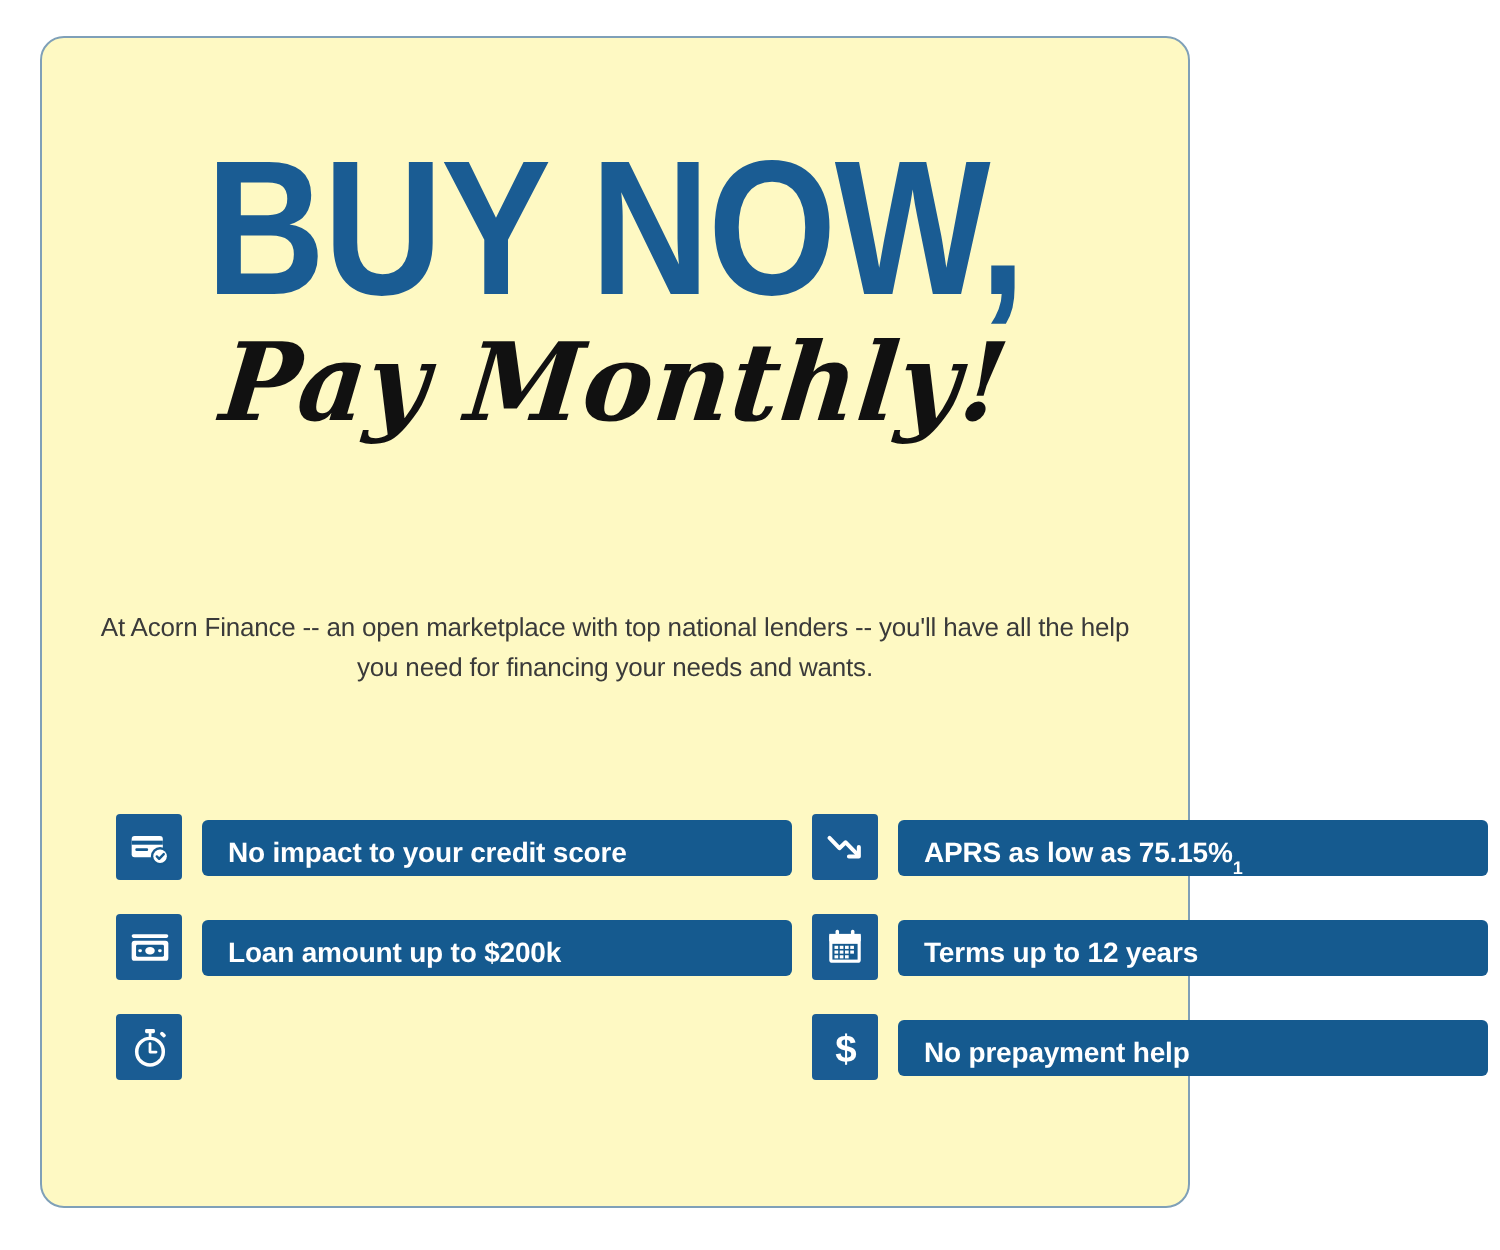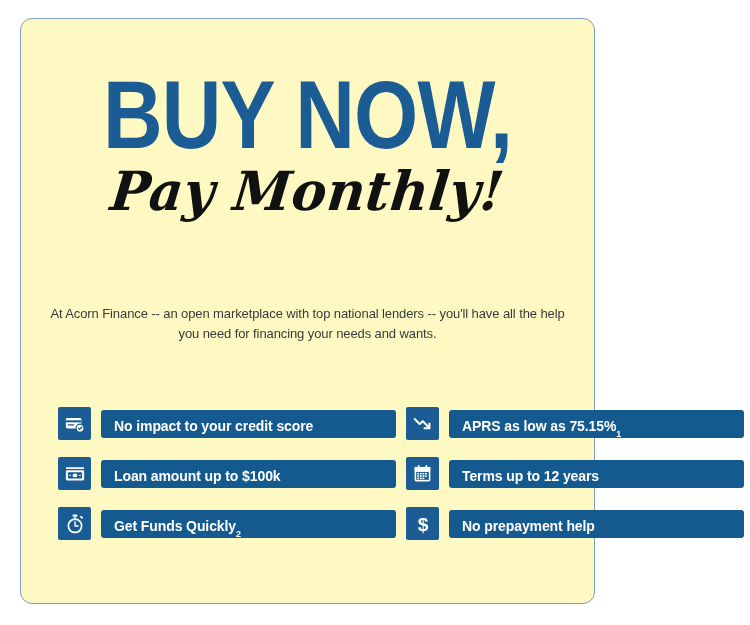--- a/index.html
+++ b/index.html
@@ -179,7 +179,7 @@
         </svg>
       </span>
       <span class="feature-pill">
-        <span>Loan amount up to $100k</span>
+        <span>Loan amount up to $200k</span>
       </span>
     </div>
 

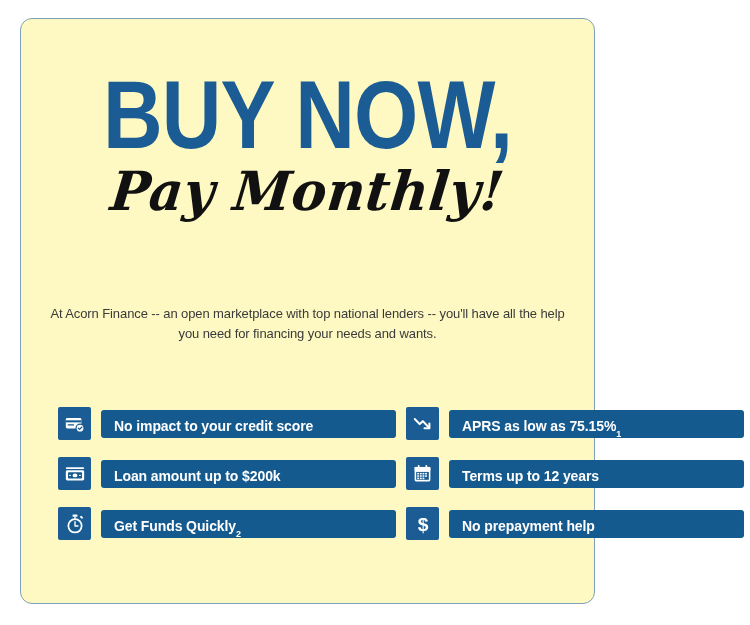--- a/index.html
+++ b/index.html
@@ -222,10 +222,6 @@
           <path d="M12 9.6v4.6h3.3" stroke="#ffffff" stroke-width="1.5" fill="none" stroke-linecap="round" stroke-linejoin="round"></path>
         </svg>
       </span>
-      <span class="feature-pill">
-        <span>Get Funds Quickly</span>
-          <sup>2</sup>
-      </span>
     </div>
 
     <div class="feature-row">

